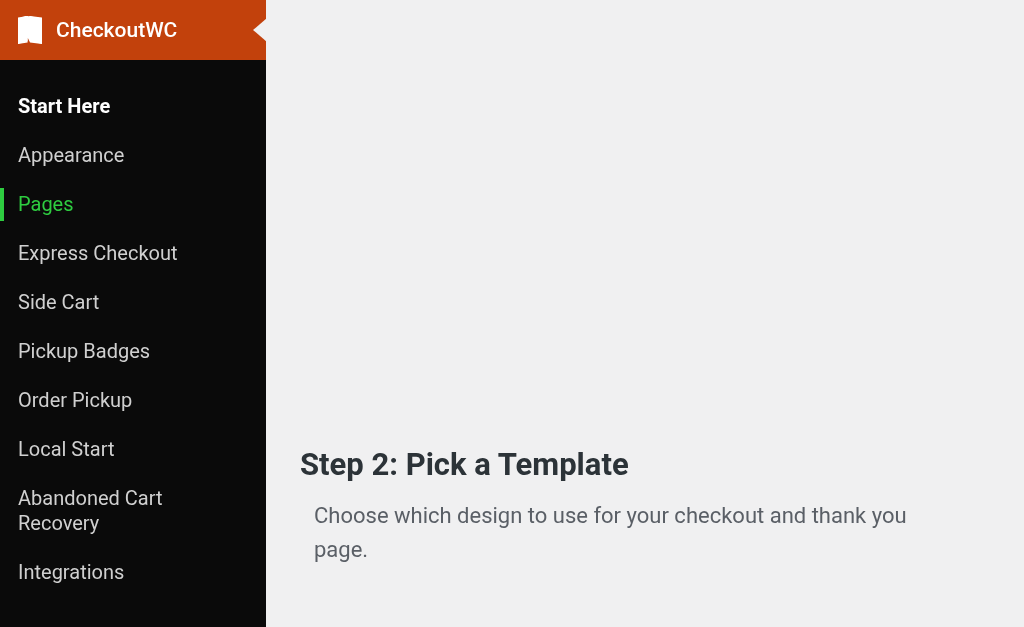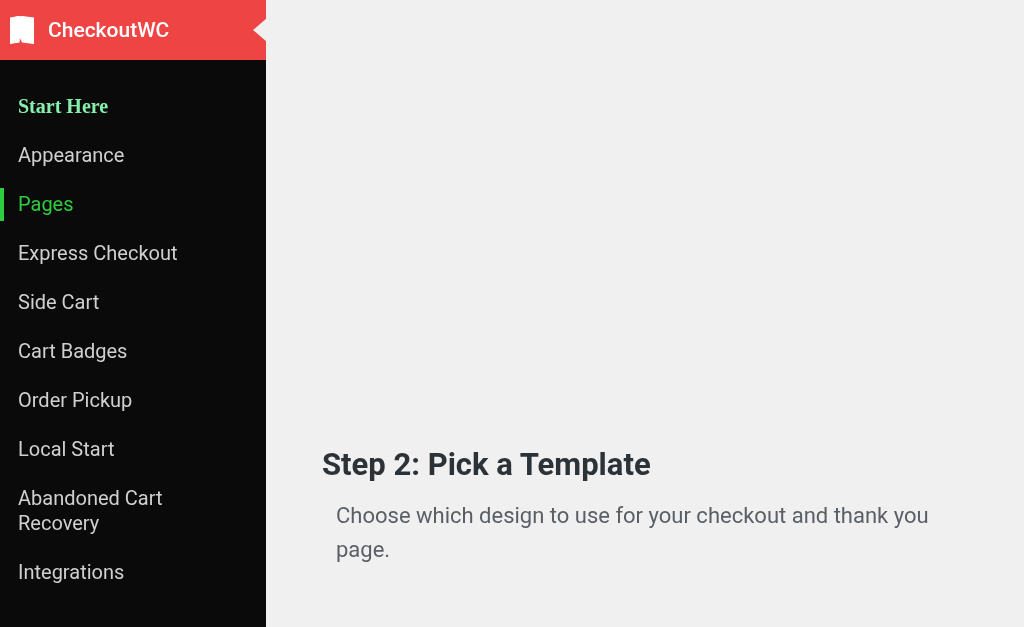--- a/index.html
+++ b/index.html
@@ -23,11 +23,11 @@
       flex-shrink: 0;
     }
     .sidebar-header {
-      background: #ef4444;
+      background: #c2410c;
       height: 60px;
       display: flex;
       align-items: center;
-      padding-left: 10px;
+      padding-left: 18px;
       position: relative;
     }
     .sidebar-header::after {

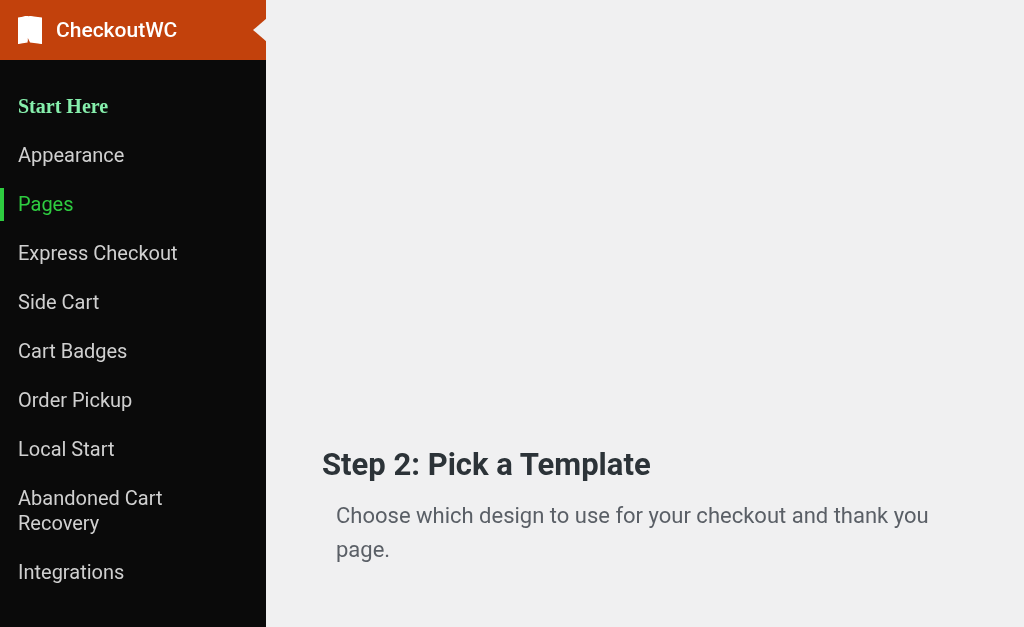--- a/index.html
+++ b/index.html
@@ -70,9 +70,8 @@
       position: relative;
     }
     .nav-item.bold {
-      color: #86efac;
+      color: #ffffff;
       font-weight: 700;
-      font-family: Liberation Serif, serif;
     }
     .nav-item.active {
       color: #2ecc40;

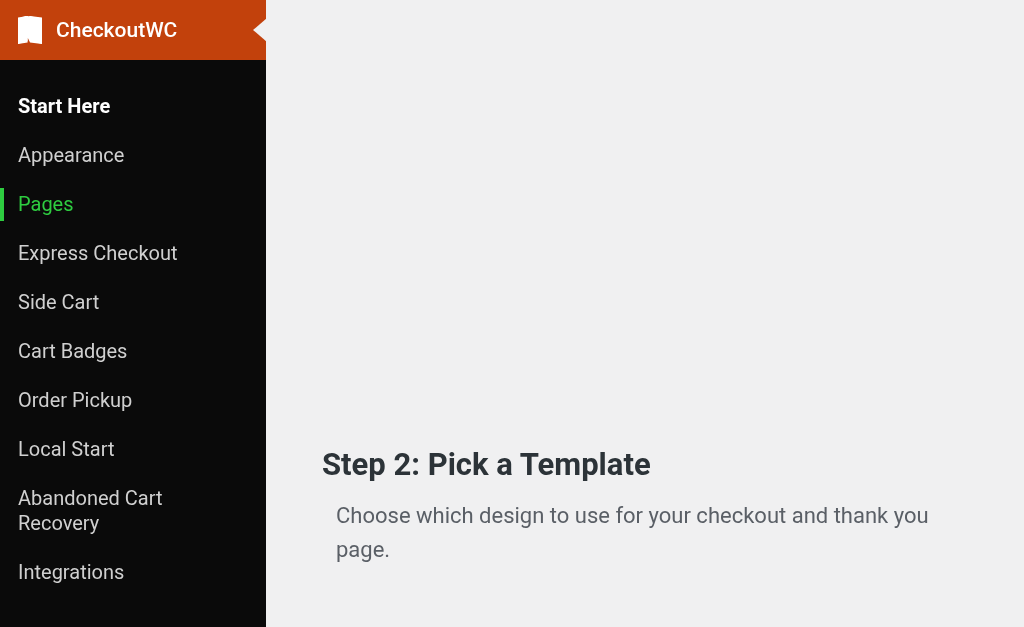--- a/index.html
+++ b/index.html
@@ -137,7 +137,7 @@
       <span>Side Cart</span>
     </div>
     <div class="nav-item">
-      <span>Cart Badges</span>
+      <span>Pickup Badges</span>
     </div>
     <div class="nav-item">
       <span>Order Pickup</span>

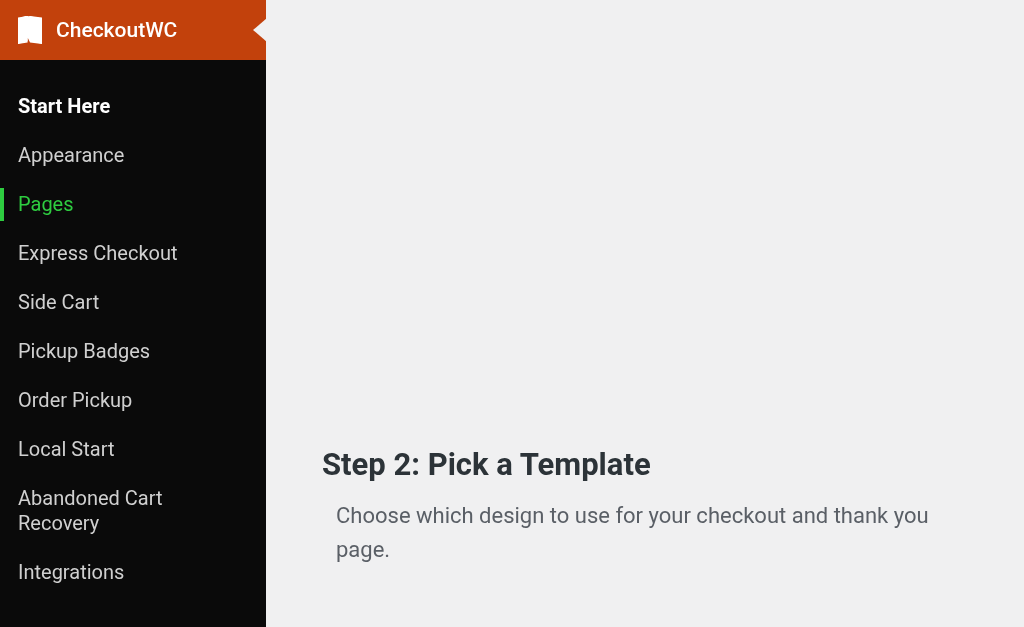--- a/index.html
+++ b/index.html
@@ -87,7 +87,7 @@
     }
     .main {
       flex: 1;
-      padding: 0 56px;
+      padding: 0 34px;
       display: flex;
       flex-direction: column;
       justify-content: flex-end;

